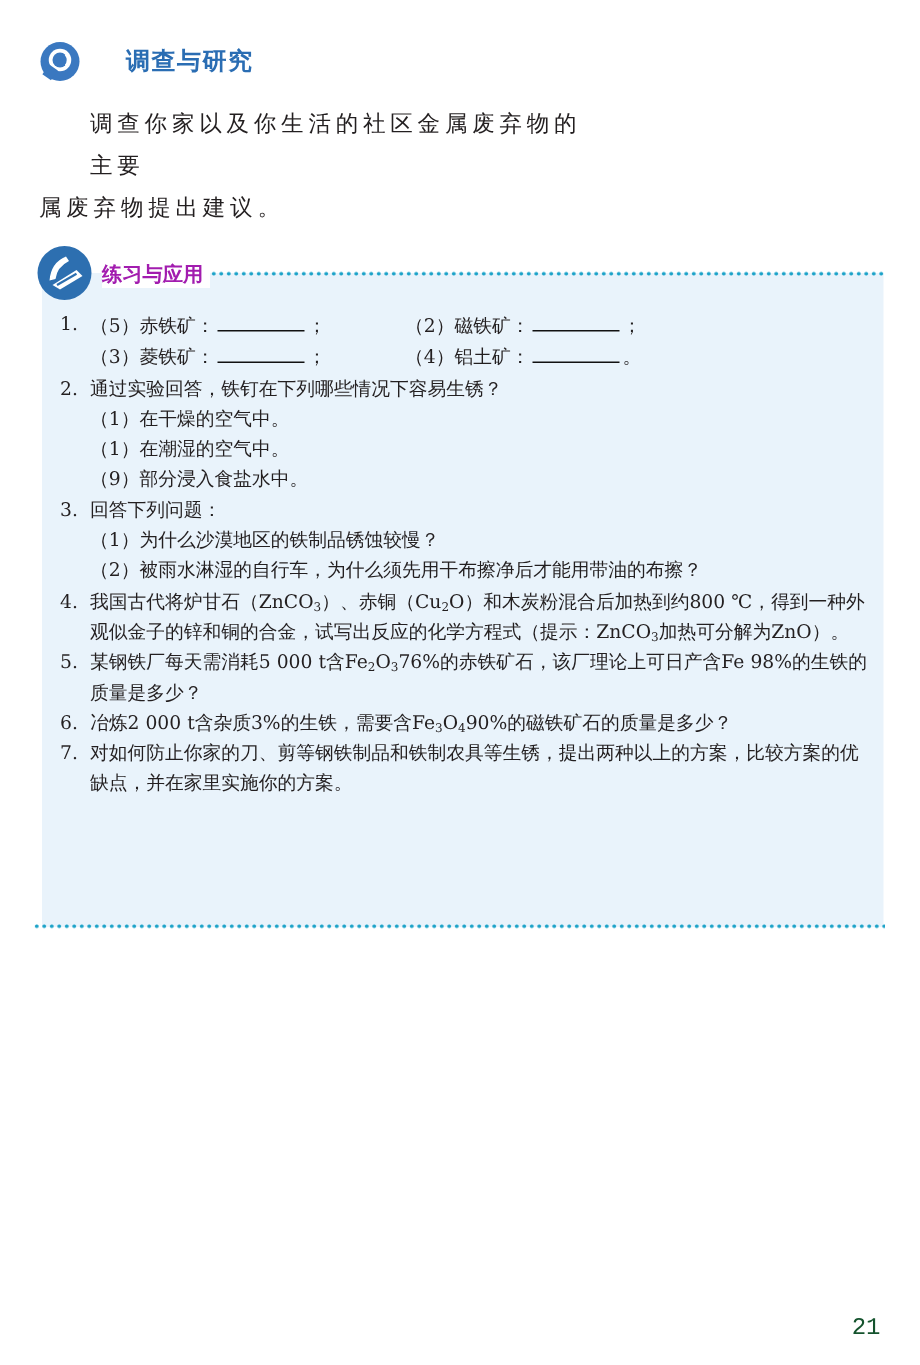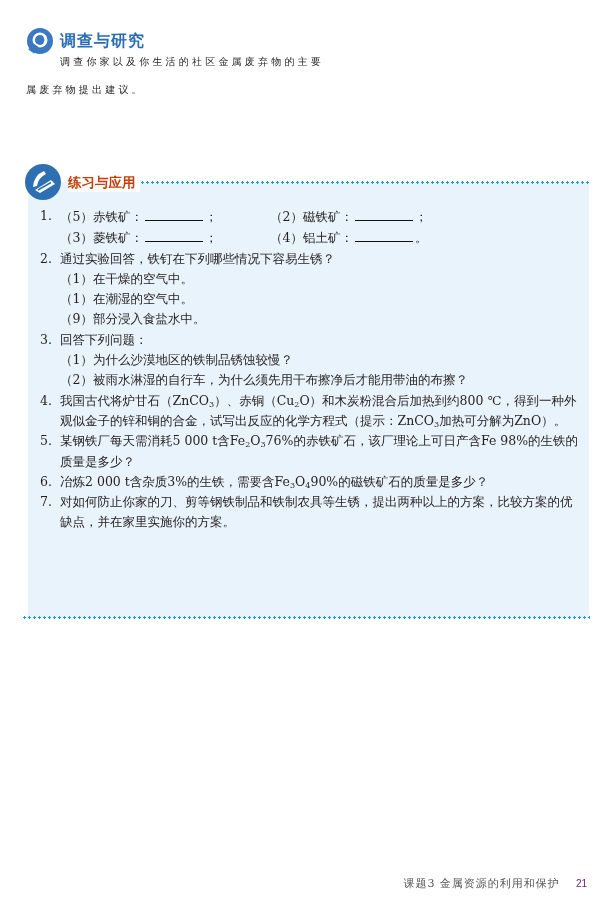--- a/index.html
+++ b/index.html
@@ -5,7 +5,7 @@
   html, body { margin: 0; padding: 0; background: #ffffff; }
   body { width: 613px; height: 910px; position: relative; overflow: hidden;
          font-family: "DejaVu Serif", "Liberation Serif", serif; color: #231f20; }
-  .research-header { position: absolute; left: 26px; top: 26px; height: 30px; display: flex; align-items: center; }
+  .research-header { position: absolute; left: 26px; top: 26px; height: 30px; display: flex; align-items: center; gap: 24px; }
   .research-icon { width: 28px; height: 28px; margin-right: 6px; }
   .research-title { font-family: "DejaVu Sans", "Liberation Sans", sans-serif; font-weight: bold;
                     font-size: 16px; color: #2a6db3; letter-spacing: 1px; }

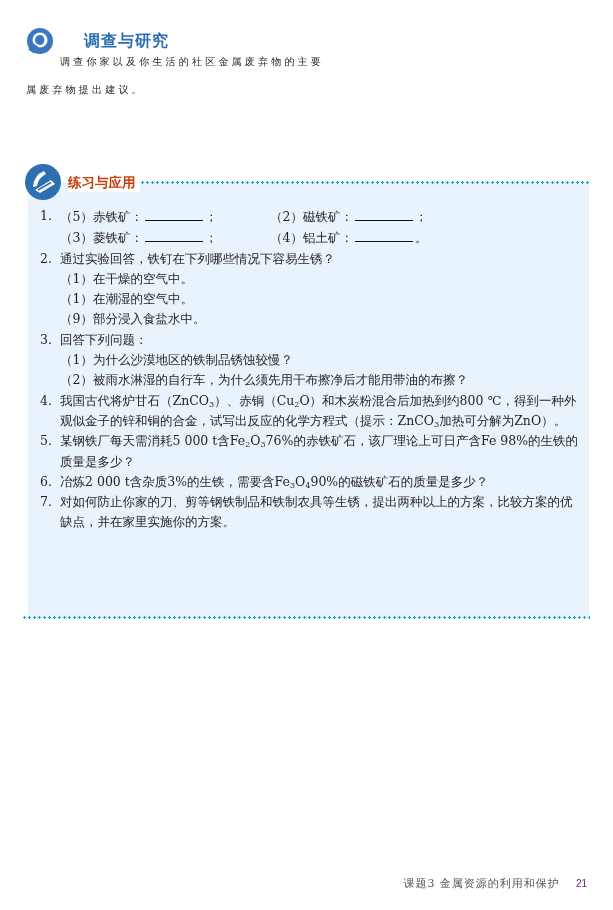--- a/index.html
+++ b/index.html
@@ -9,7 +9,7 @@
   .research-icon { width: 28px; height: 28px; margin-right: 6px; }
   .research-title { font-family: "DejaVu Sans", "Liberation Sans", sans-serif; font-weight: bold;
                     font-size: 16px; color: #2a6db3; letter-spacing: 1px; }
-  .research-body { position: absolute; left: 26px; top: 48px; width: 372px; font-size: 10px;
+  .research-body { position: absolute; left: 26px; top: 68px; width: 372px; font-size: 15px;
                    line-height: 28px; letter-spacing: 3.2px; }
   .research-body .indent { padding-left: 34px; }
 

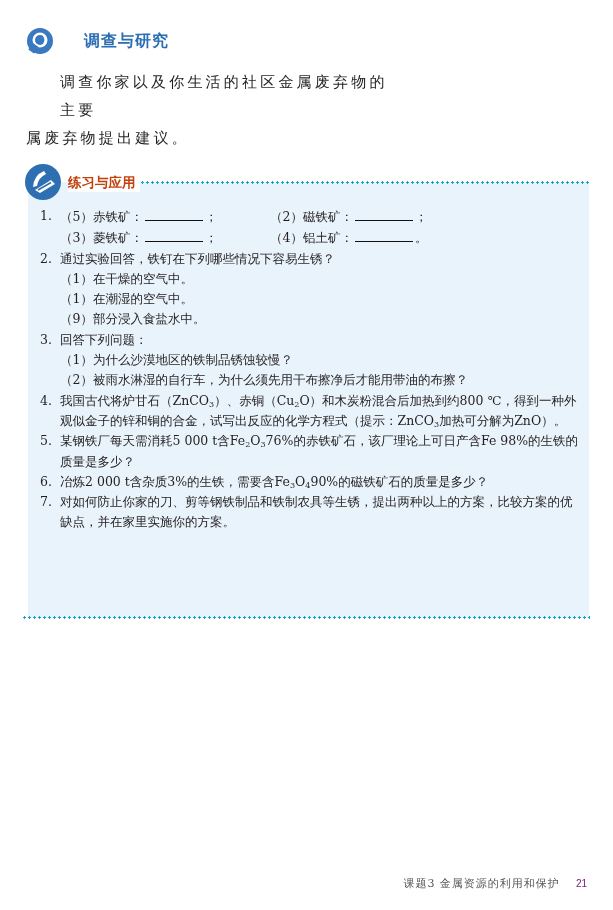--- a/index.html
+++ b/index.html
@@ -22,7 +22,7 @@
 
   .practice-icon { position: absolute; left: 24px; top: 163px; width: 38px; height: 38px; }
   .practice-title { position: absolute; left: 68px; top: 174px; font-family: "DejaVu Sans", "Liberation Sans", sans-serif;
-                    font-weight: bold; font-size: 13.5px; color: #c2410c; background: #fff; padding-right: 4px; }
+                    font-weight: bold; font-size: 13.5px; color: #a21caf; background: #fff; padding-right: 4px; }
 
   .questions { position: absolute; left: 40px; top: 206px; width: 540px; font-size: 12.5px; line-height: 20.3px; }
   .q { position: relative; padding-left: 20px; }

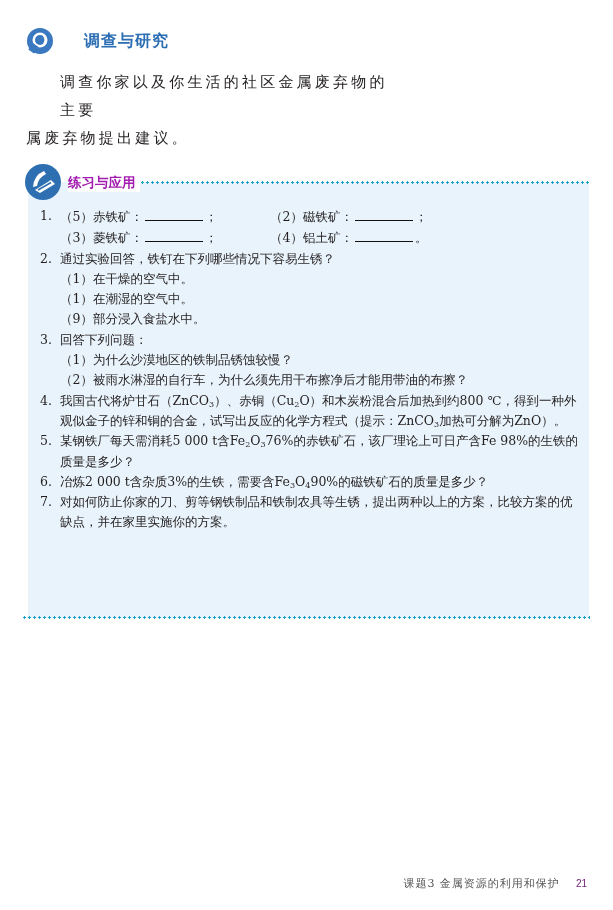--- a/index.html
+++ b/index.html
@@ -118,7 +118,6 @@
 </div>
 
 <div class="footer">
-  <span class="footer-label">课题3  金属资源的利用和保护</span>
   <span class="page-num">21</span>
 </div>
 

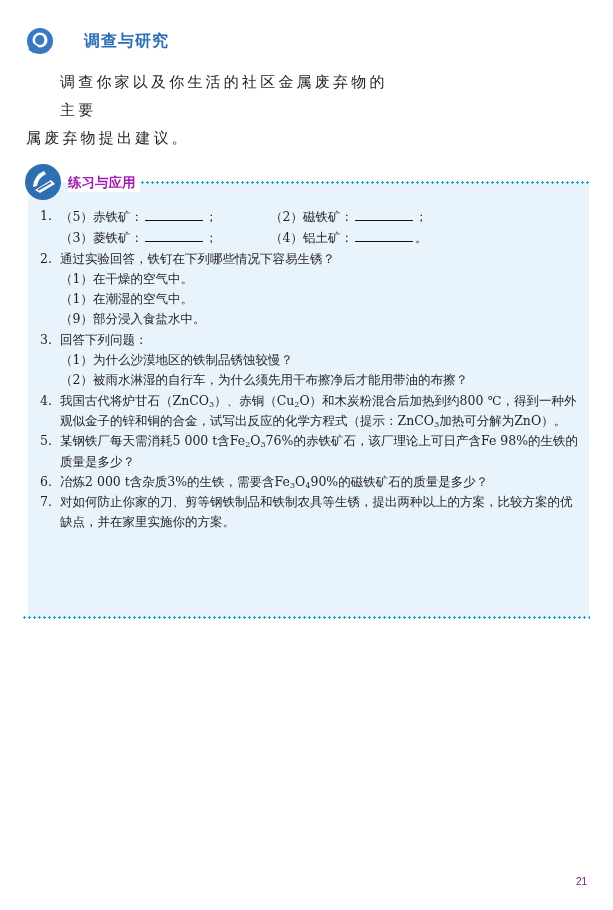--- a/index.html
+++ b/index.html
@@ -35,7 +35,7 @@
 
   .footer { position: absolute; right: 26px; top: 876px; display: flex; align-items: baseline; }
   .footer-label { font-size: 11px; color: #555; letter-spacing: 1px; margin-right: 16px; }
-  .page-num { font-family: Liberation Sans, sans-serif; font-size: 10px; color: #701a75; }
+  .page-num { font-family: Liberation Mono, monospace; font-size: 16px; color: #14532d; }
 </style>
 </head>
 <body>

